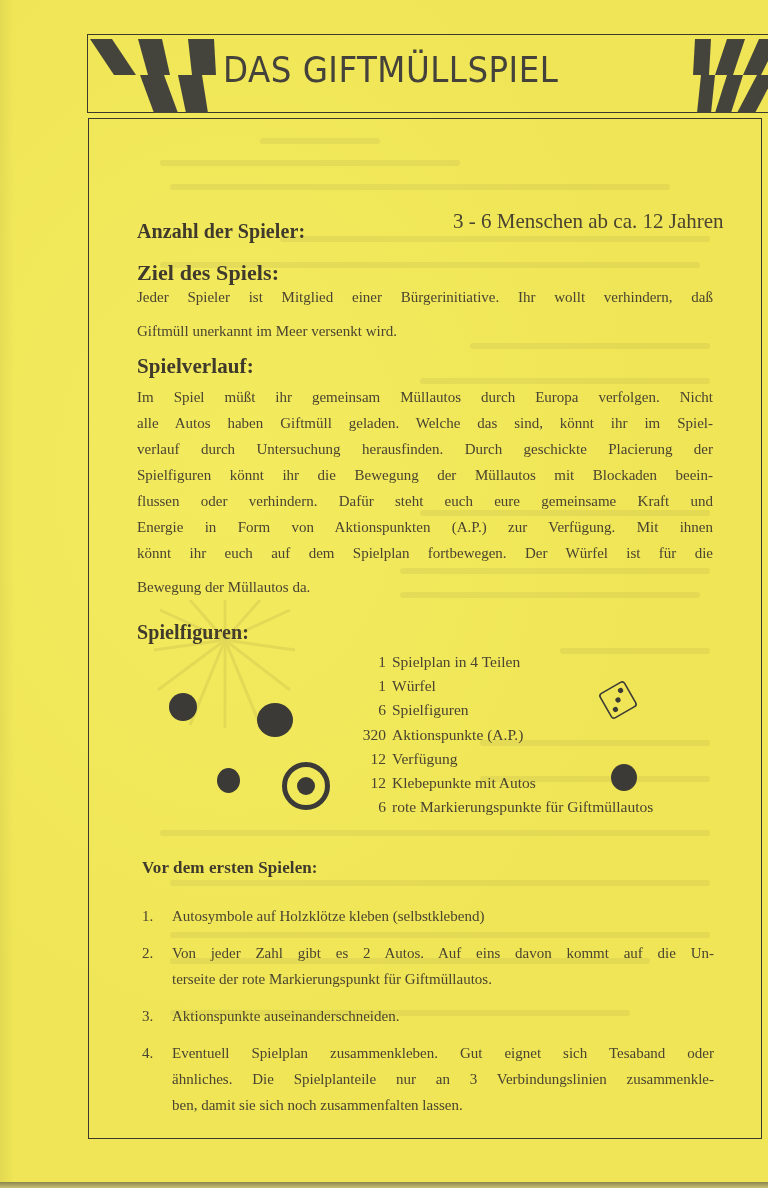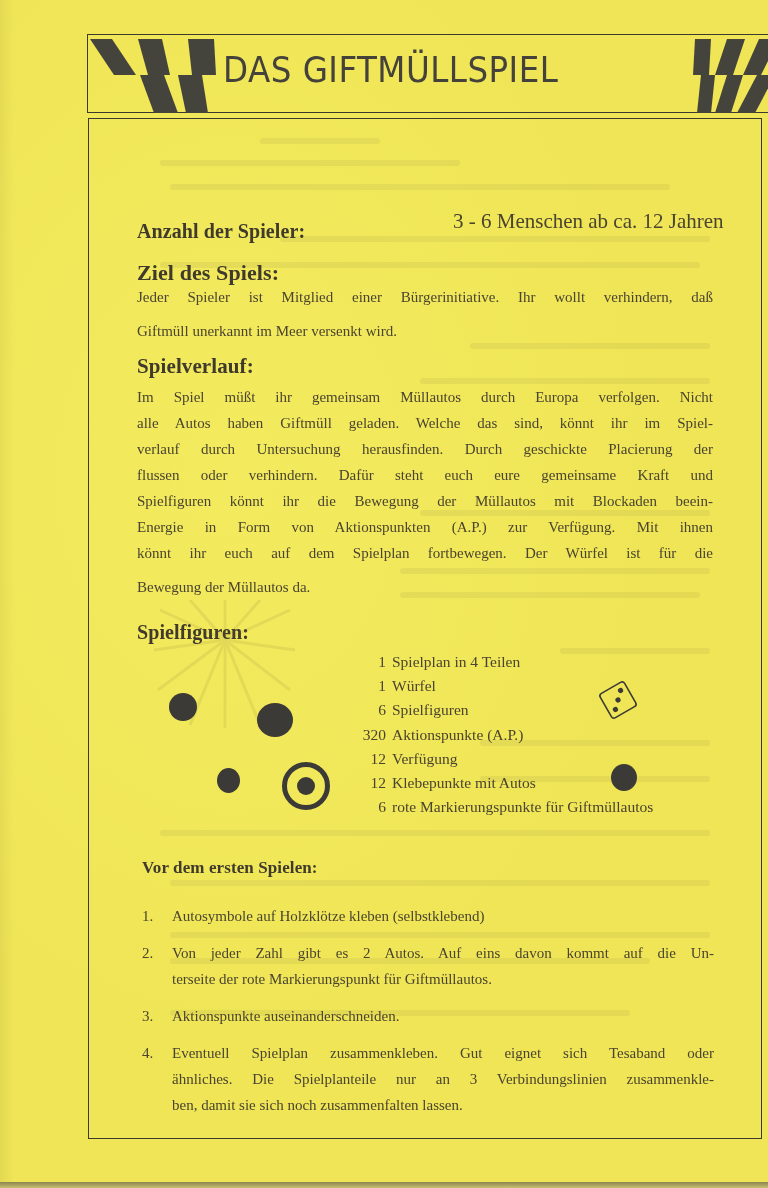--- a/index.html
+++ b/index.html
@@ -139,8 +139,8 @@
   <span class="line">Im Spiel müßt ihr gemeinsam Müllautos durch Europa verfolgen. Nicht</span>
   <span class="line">alle Autos haben Giftmüll geladen. Welche das sind, könnt ihr im Spiel-</span>
   <span class="line">verlauf durch Untersuchung herausfinden. Durch geschickte Placierung der</span>
+  <span class="line">Spielfiguren könnt ihr die Bewegung der Müllautos mit Blockaden beein-</span>
   <span class="line">flussen oder verhindern. Dafür steht euch eure gemeinsame Kraft und</span>
-  <span class="line">Spielfiguren könnt ihr die Bewegung der Müllautos mit Blockaden beein-</span>
   <span class="line">Energie in Form von Aktionspunkten (A.P.) zur Verfügung. Mit ihnen</span>
   <span class="line">könnt ihr euch auf dem Spielplan fortbewegen. Der Würfel ist für die</span>
   <span class="line last">Bewegung der Müllautos da.</span>

